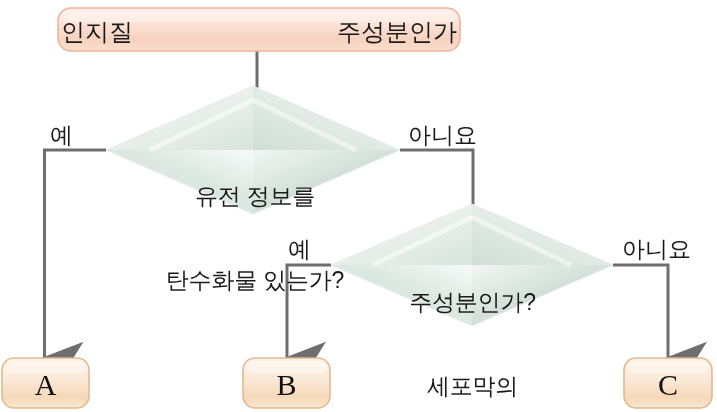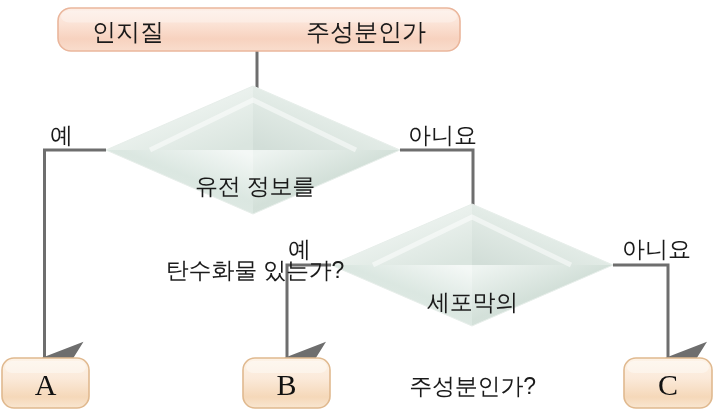--- a/index.html
+++ b/index.html
@@ -43,7 +43,7 @@
     display: flex;
     align-items: center;
     justify-content: space-between;
-    padding: 0 34px;
+    padding: 0 3px;
     box-sizing: border-box;
     font-size: 25px;
   }

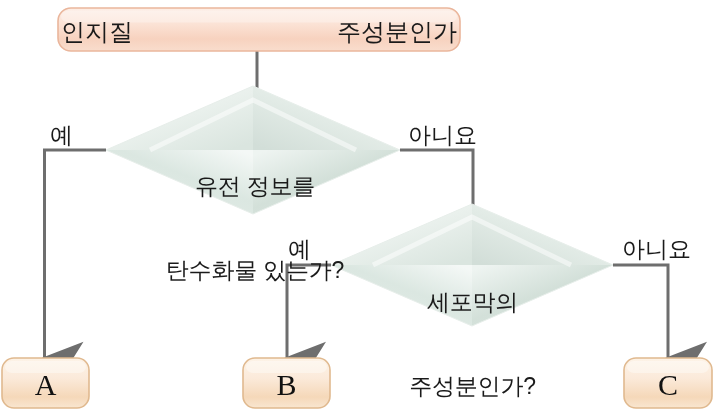--- a/index.html
+++ b/index.html
@@ -64,7 +64,7 @@
   }
   #diamond1-text {
     left: 105px;
-    top: 116px;
+    top: 126px;
     width: 300px;
   }
   #diamond2-text {

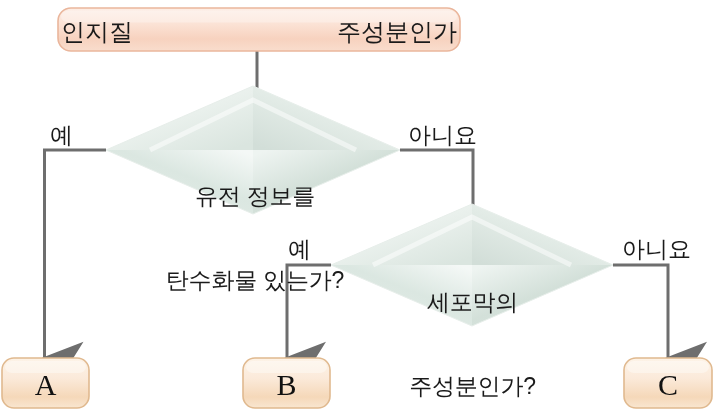--- a/index.html
+++ b/index.html
@@ -207,8 +207,8 @@
   </div>
 
   <div class="node-text diamond-text" id="diamond2-text">
+    <div>주성분인가?</div>
     <div>세포막의</div>
-    <div>주성분인가?</div>
   </div>
 
   <div class="edge-label" id="label-yes-1">예</div>

